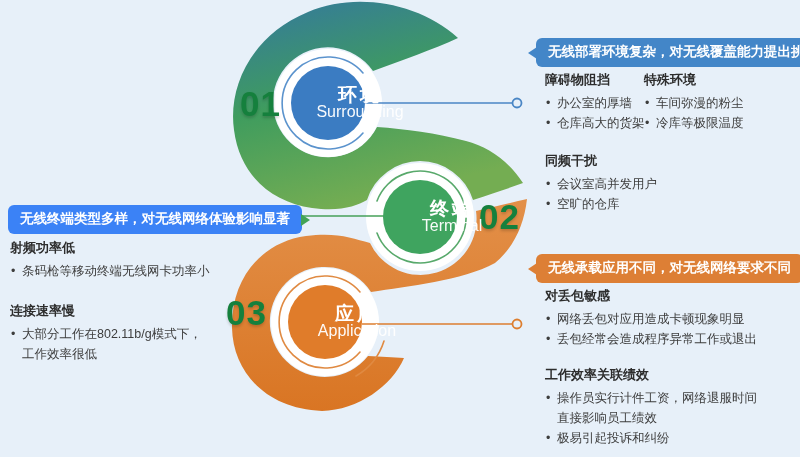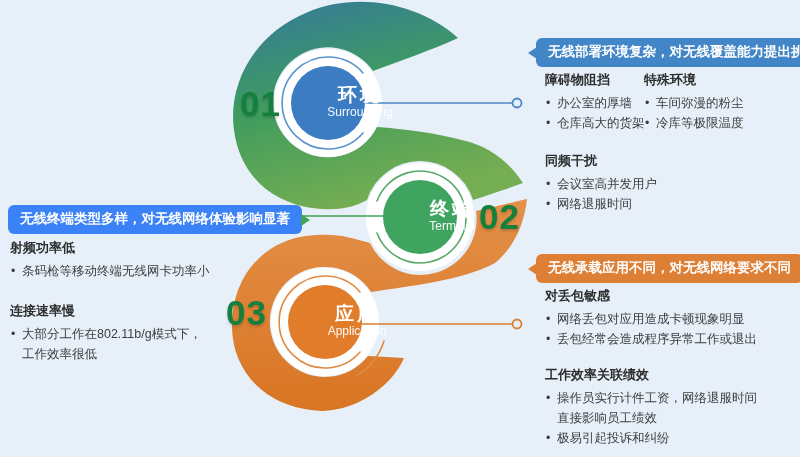--- a/index.html
+++ b/index.html
@@ -14,7 +14,7 @@
   
   .hub-label{position:absolute;width:120px;text-align:center;color:#fff;pointer-events:none;padding-left:32px;}
   .hub-label .zh{font-size:19px;font-weight:bold;letter-spacing:3px;line-height:21px;}
-  .hub-label .en{font-size:12px;line-height:14px;opacity:.96;}
+  .hub-label .en{font-size:16px;line-height:14px;opacity:.96;}
 
   
   .callout{position:absolute;padding:6px 12px 7px;border-radius:6px;color:#fff;font-weight:bold;

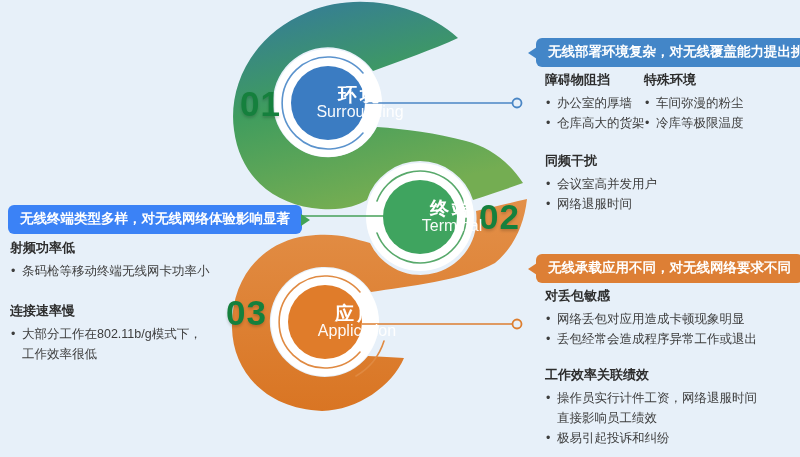--- a/index.html
+++ b/index.html
@@ -134,7 +134,7 @@
   <div class="group" style="left:545px;top:152px;width:200px;">
     <div class="group-title">同频干扰</div>
     <div class="bullet">会议室高并发用户</div>
-    <div class="bullet">网络退服时间</div>
+    <div class="bullet">空旷的仓库</div>
   </div>
 
   <div class="group" style="left:10px;top:239px;width:240px;">

